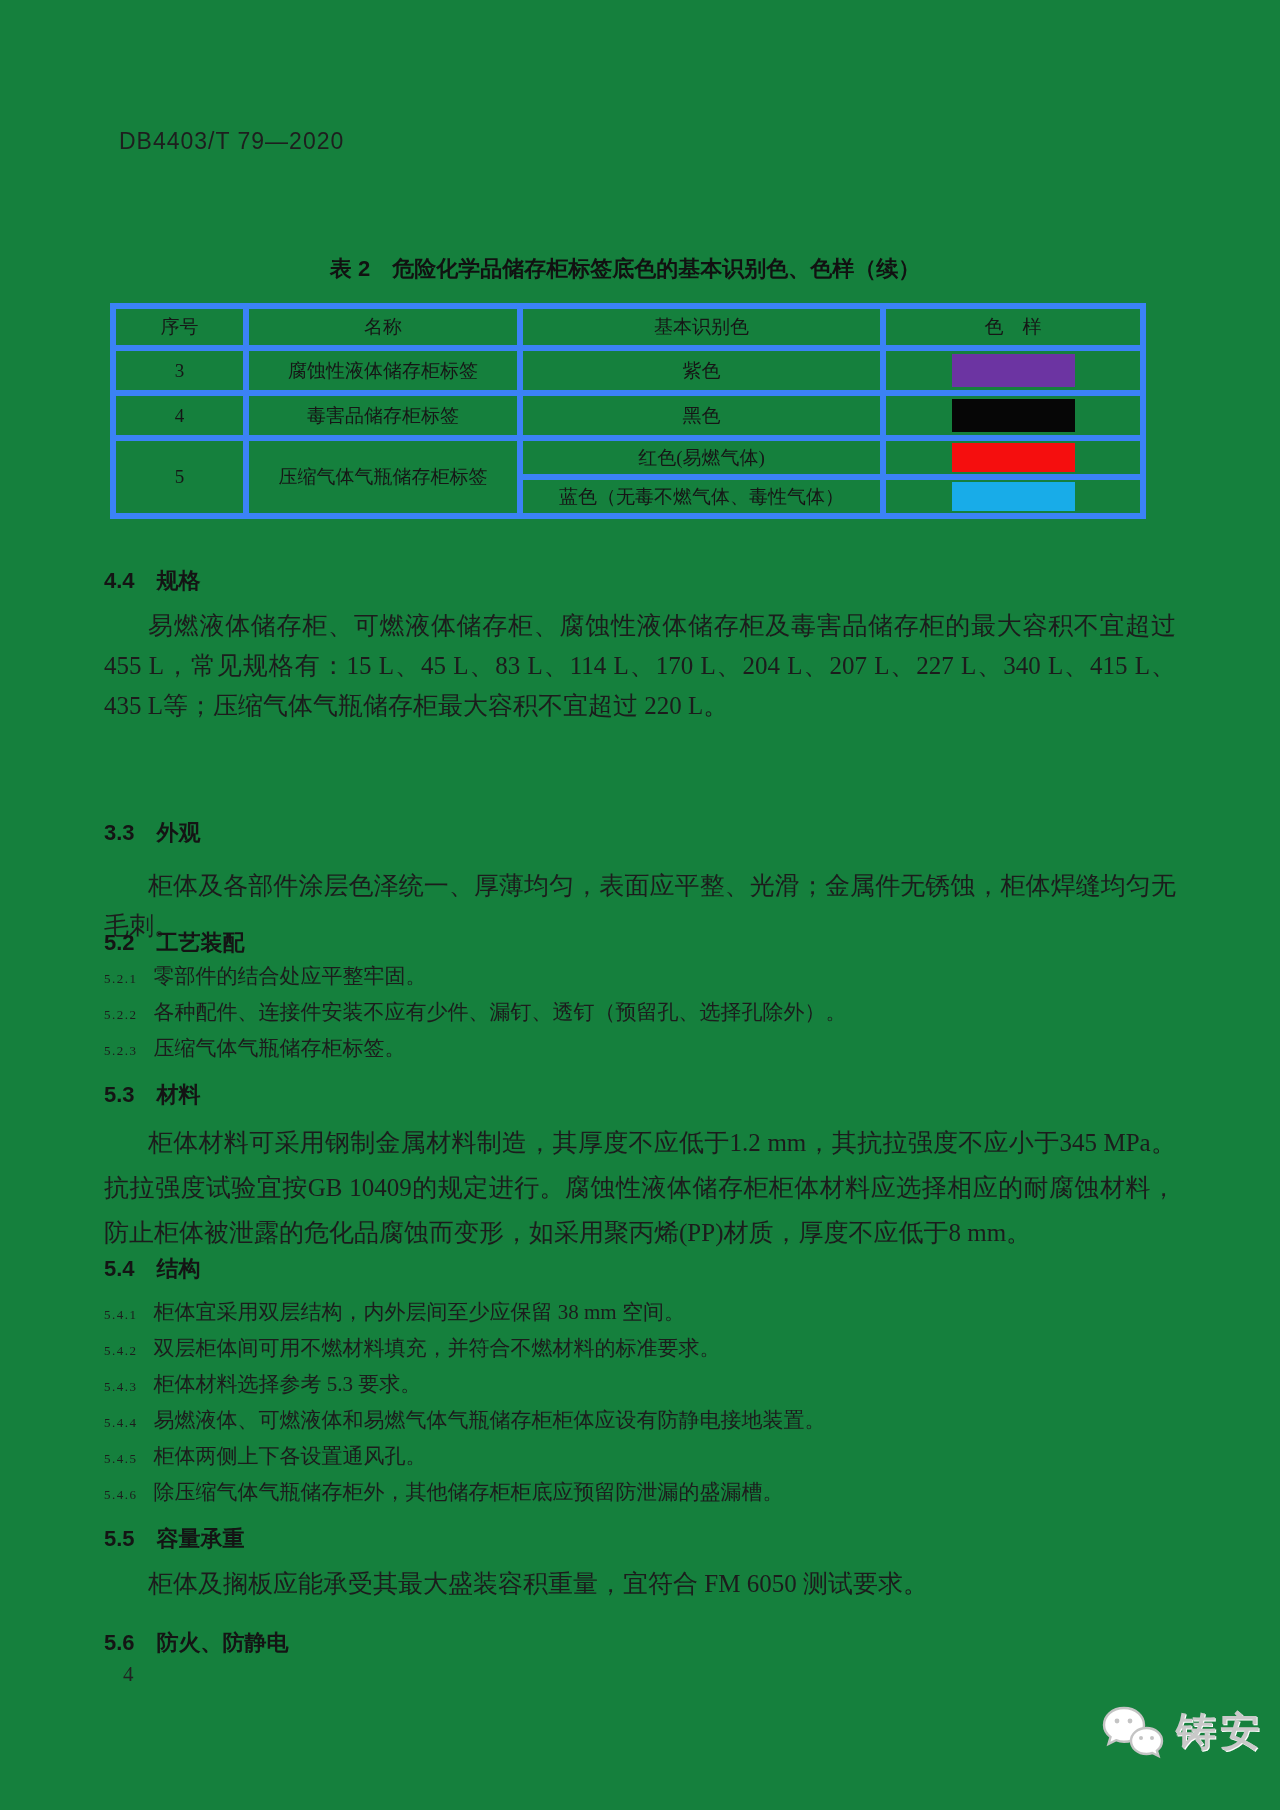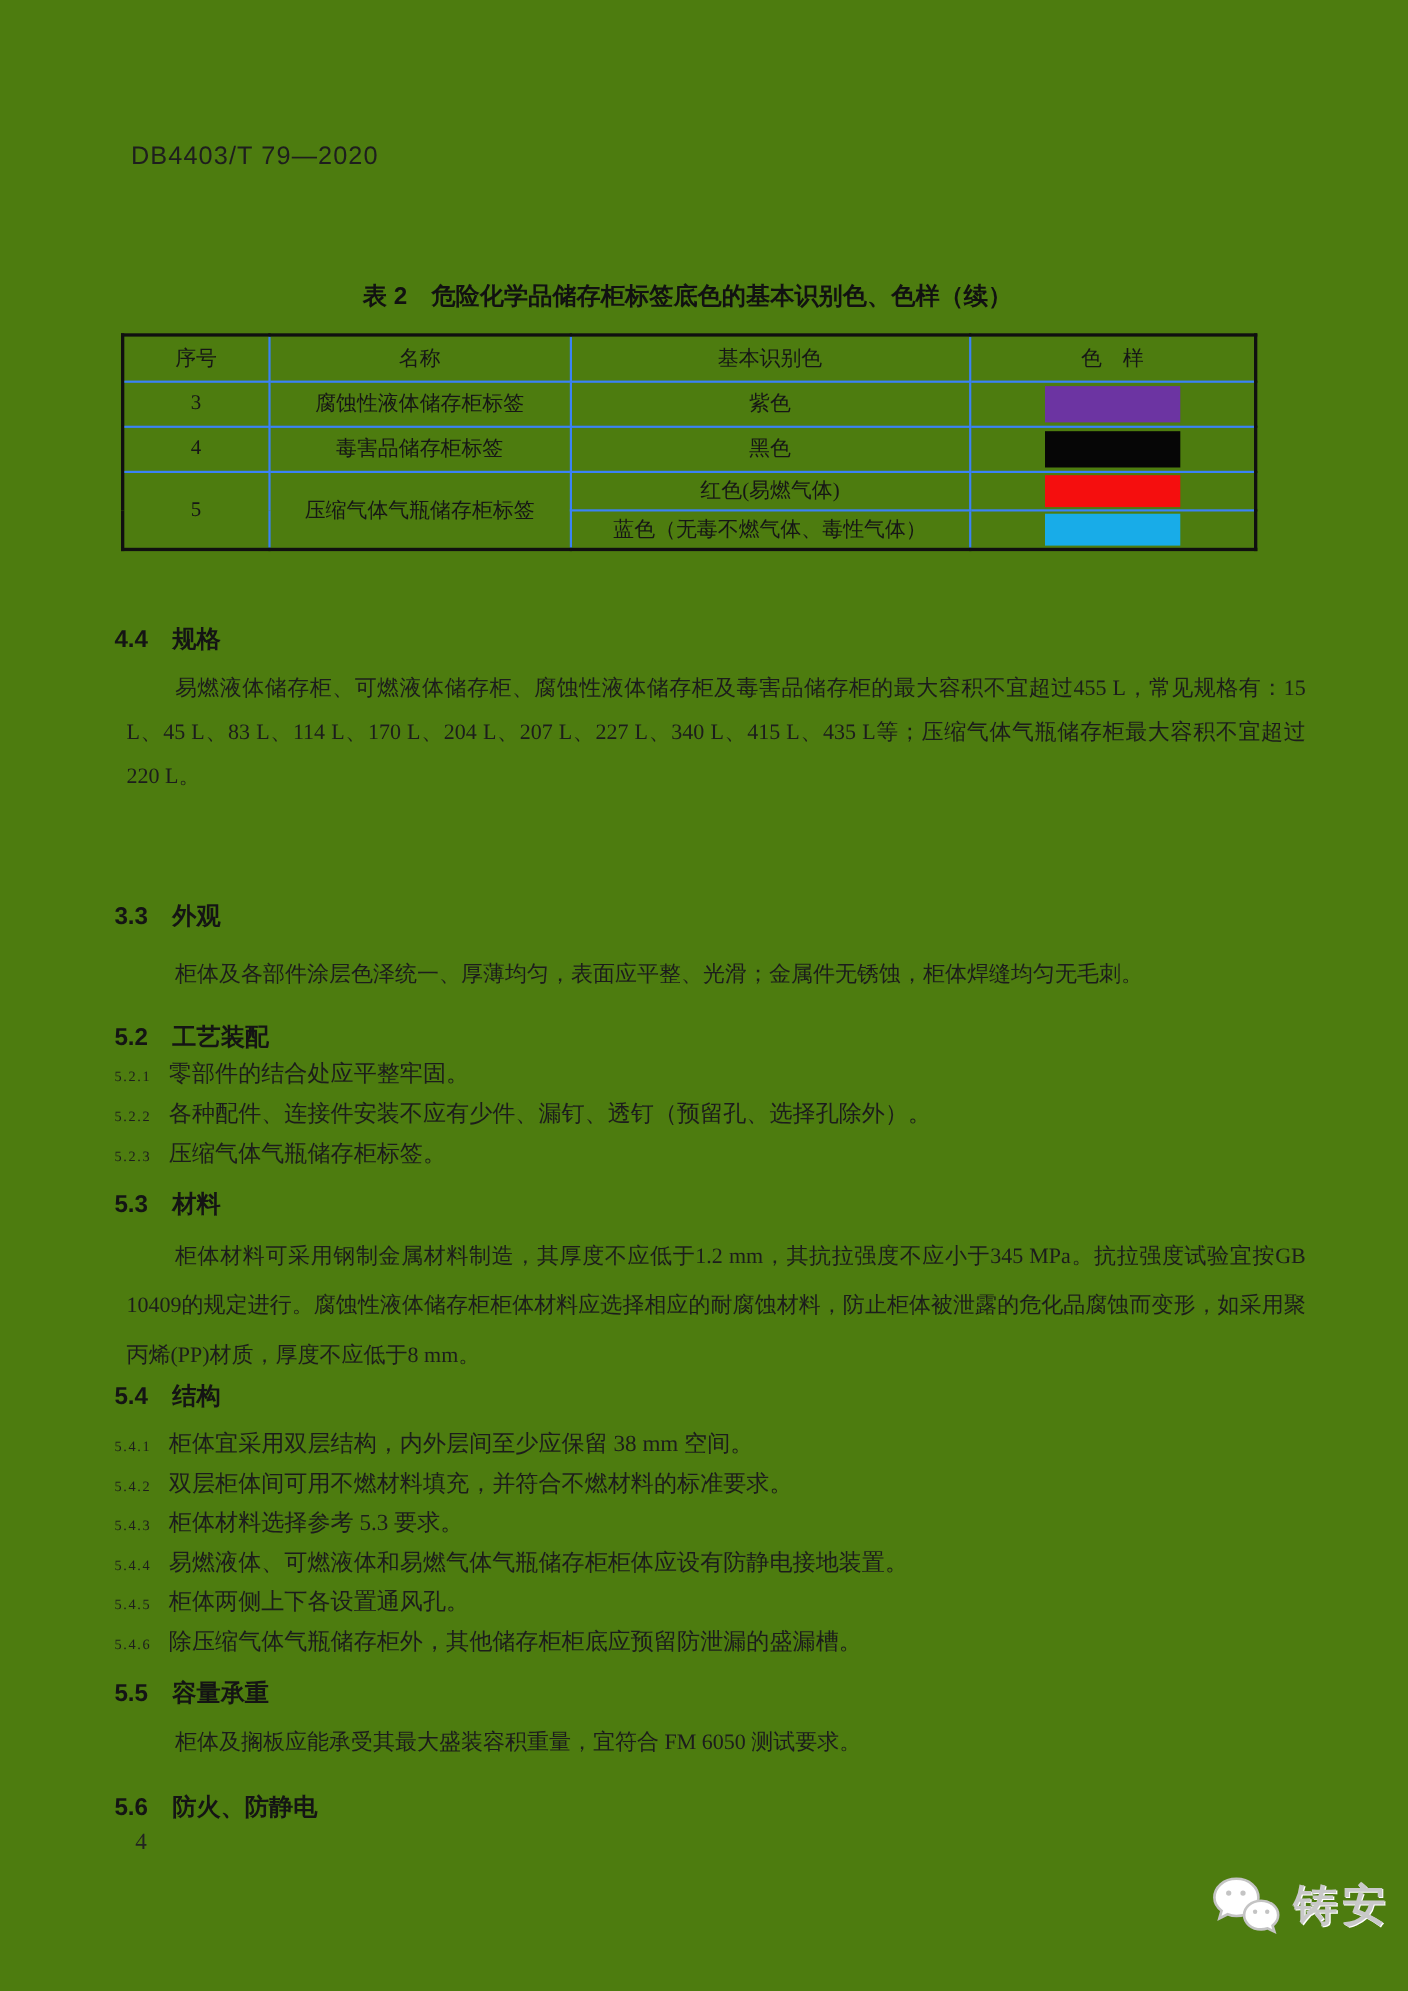--- a/index.html
+++ b/index.html
@@ -5,7 +5,7 @@
   html,body { margin:0; padding:0; background:#e8e8e8; }
   .page {
     position:relative; width:1280px; height:1810px; margin:0 auto;
-    background:#4d7c0f; color:#1a1a1a;
+    background:#15803d; color:#1a1a1a;
     font-family:"Liberation Serif", serif; overflow:hidden;
   }
   .doc-number {

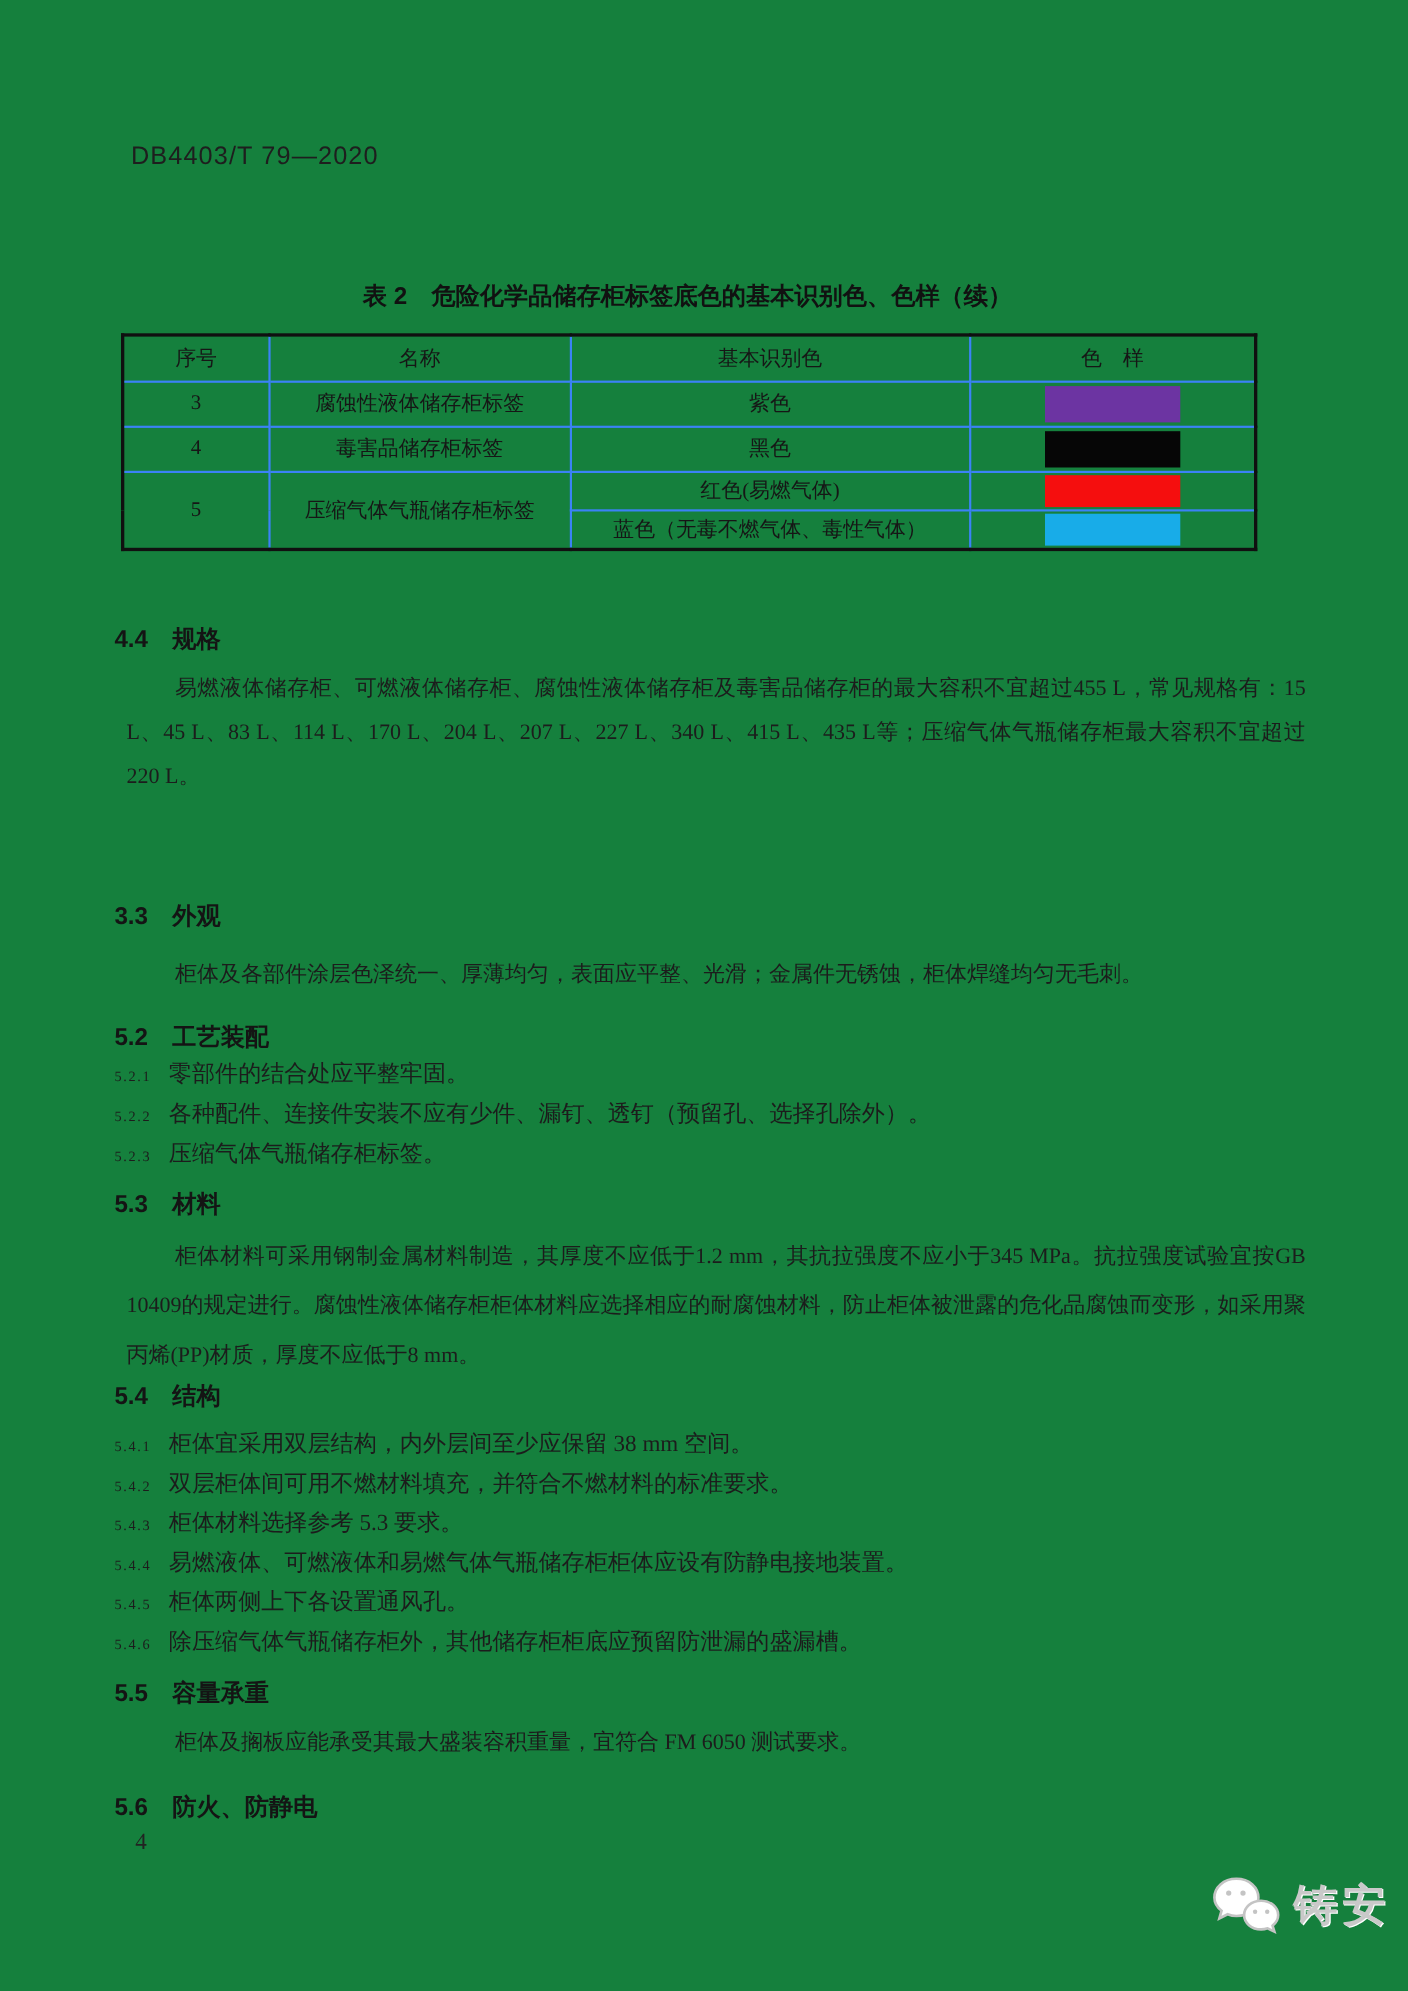--- a/index.html
+++ b/index.html
@@ -23,7 +23,7 @@
     border-collapse:collapse; table-layout:fixed;
     font-size:19px; text-align:center; color:#161616;
   }
-  .spec-table td { border:2px solid #3b82f6; padding:0 4px; vertical-align:middle; }
+  .spec-table td { border:6px solid #3b82f6; padding:0 4px; vertical-align:middle; }
   .spec-table { border:3px solid #101010; }
   .col-no   { width:133px; }
   .col-name { width:274px; }

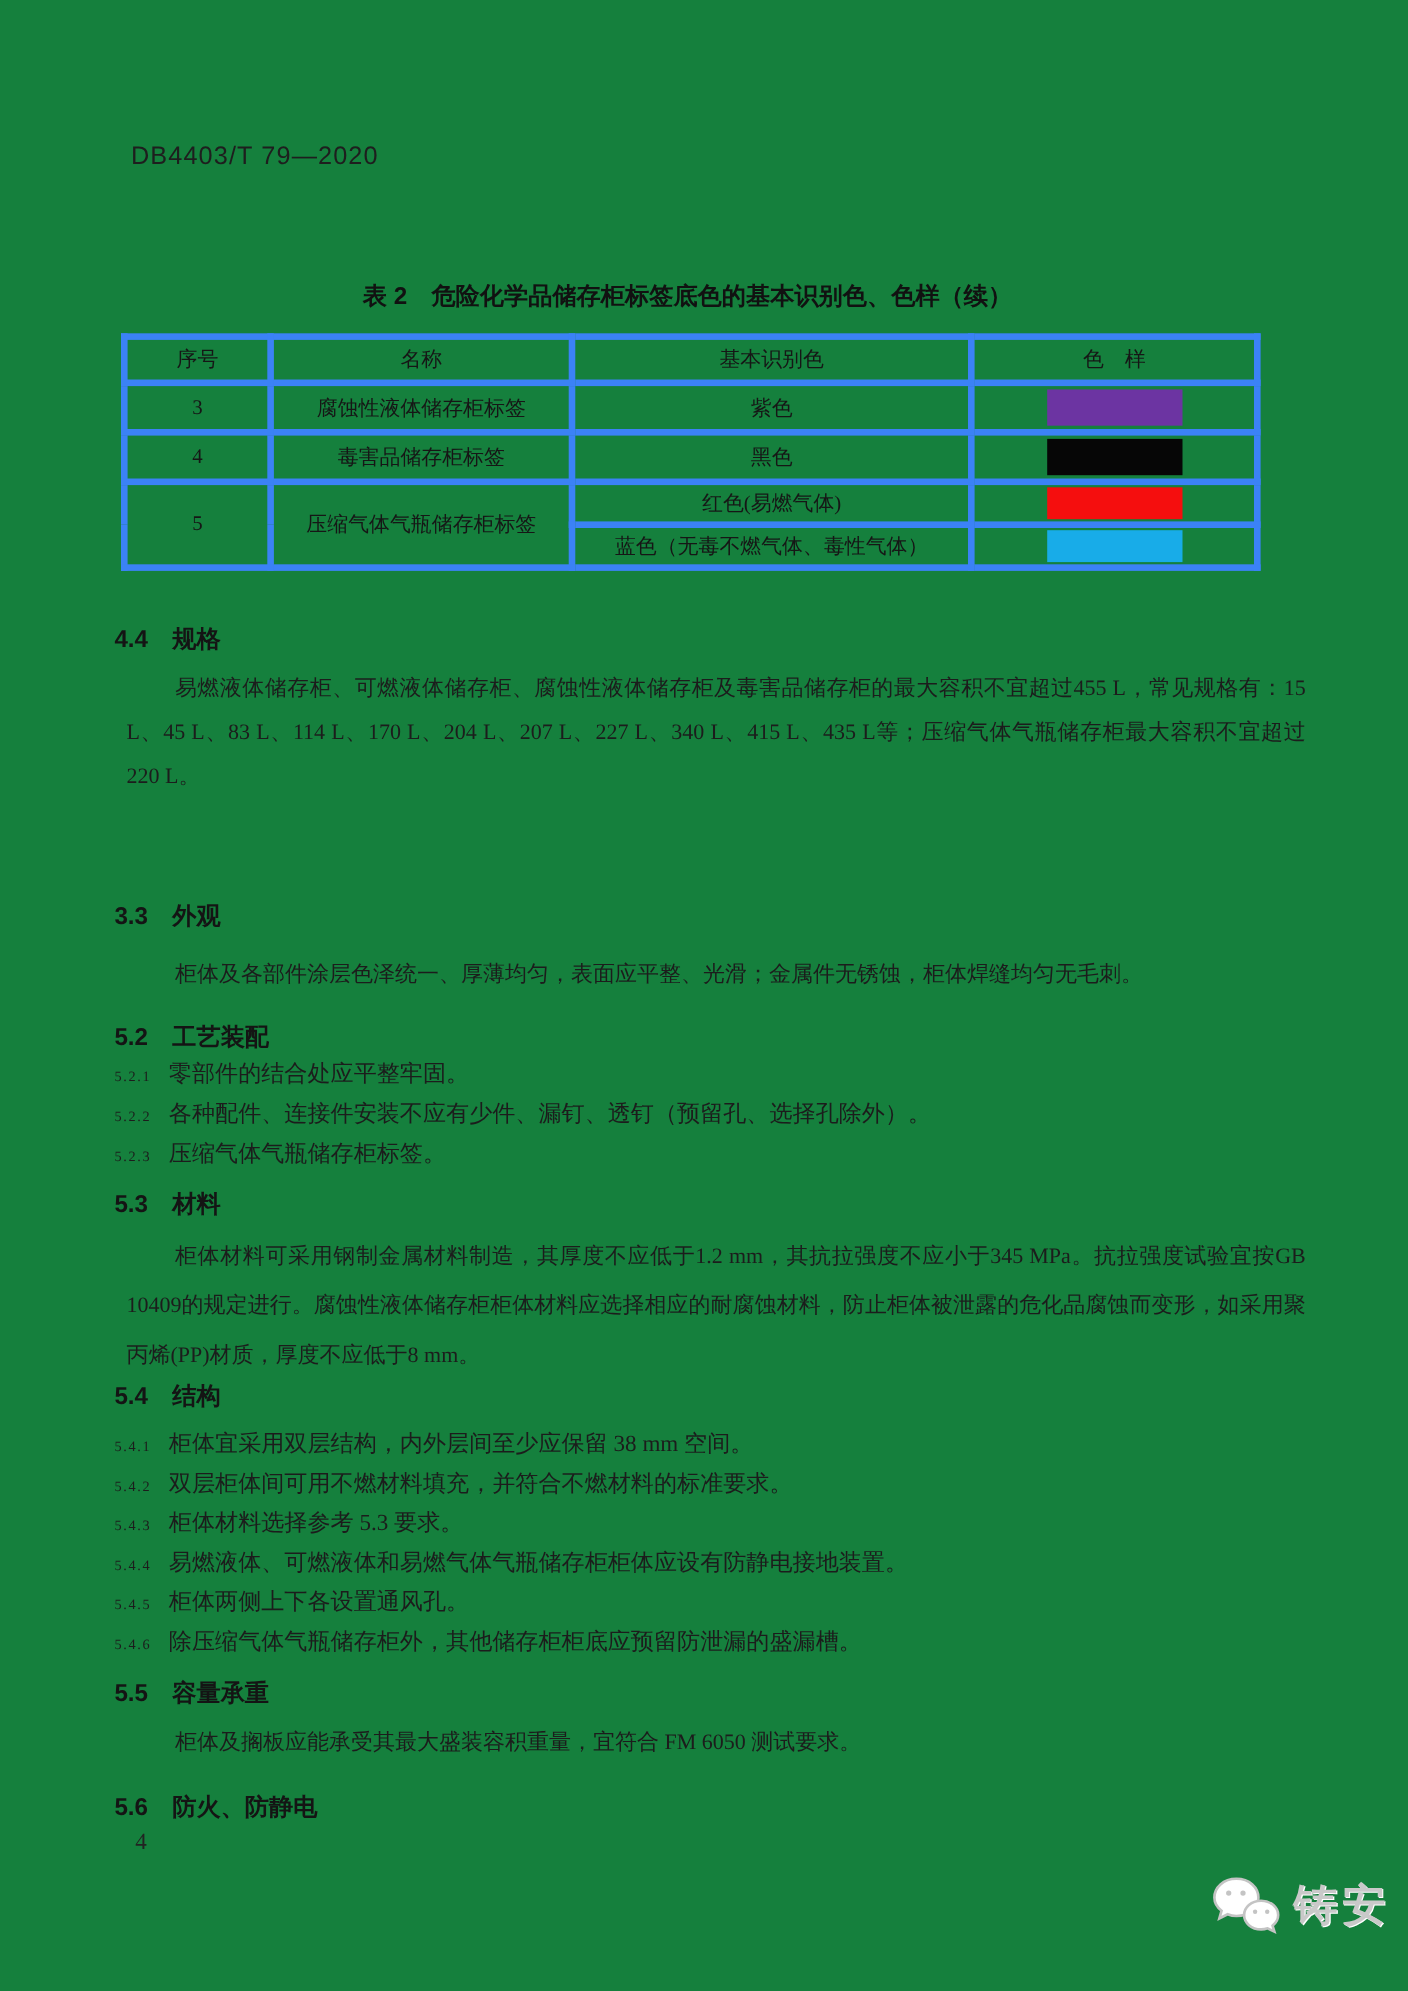--- a/index.html
+++ b/index.html
@@ -42,8 +42,8 @@
   }
   .h-num { display:inline-block; margin-right:22px; }
   .para {
-    position:absolute; left:115px; width:1072px;
-    font-size:20px; line-height:40px; text-align:justify;
+    position:absolute; left:104px; width:1072px;
+    font-size:25px; line-height:40px; text-align:justify;
     text-indent:44px; color:#1c1c1c;
   }
   .lh38 { line-height:45px; }

